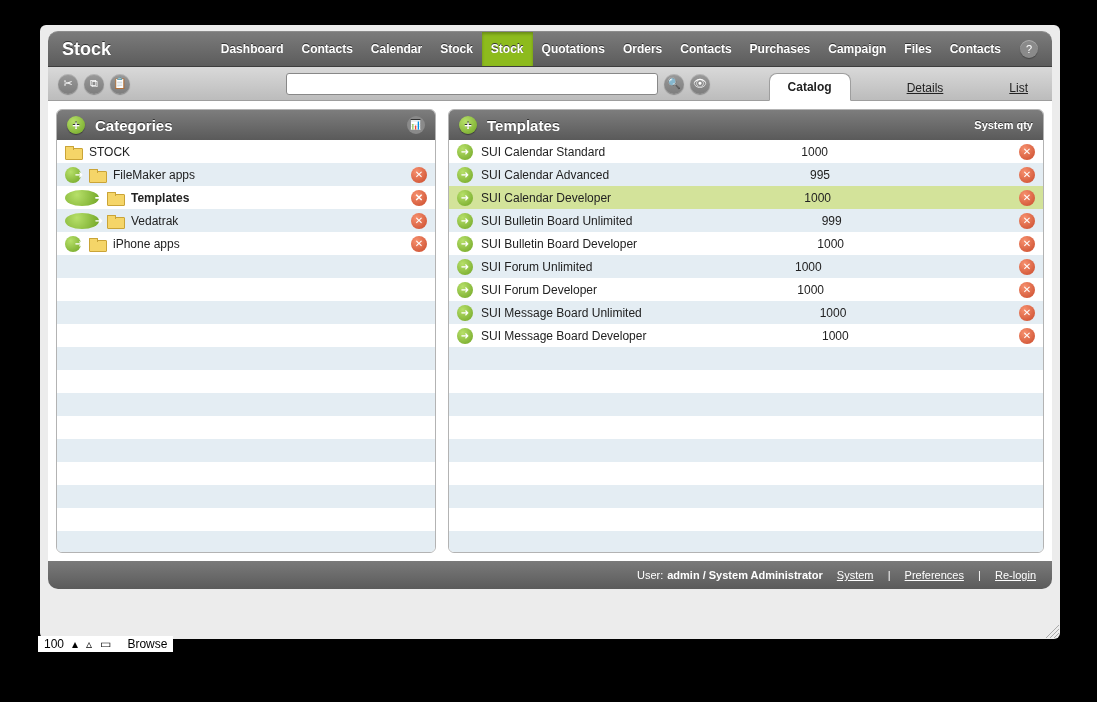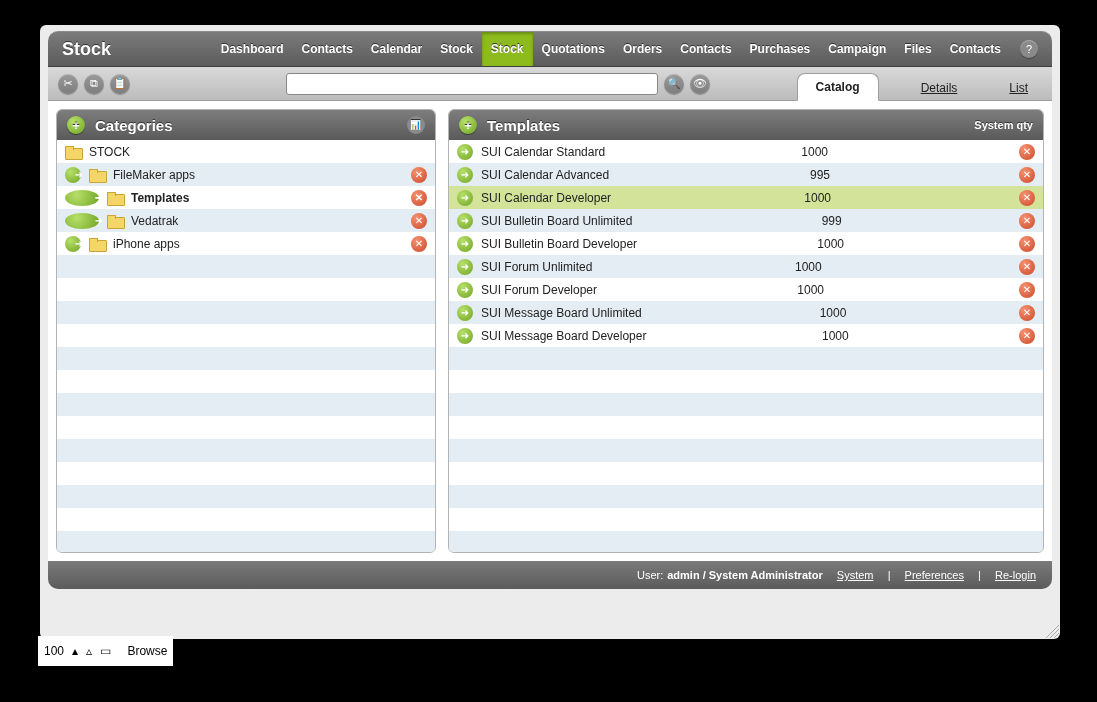--- a/index.html
+++ b/index.html
@@ -113,7 +113,7 @@
     bottom: -1px;
     display: flex;
     align-items: flex-end;
-    gap: 32px;
+    gap: 46px;
   }
   .sub-tab {
     font-size: 12px;

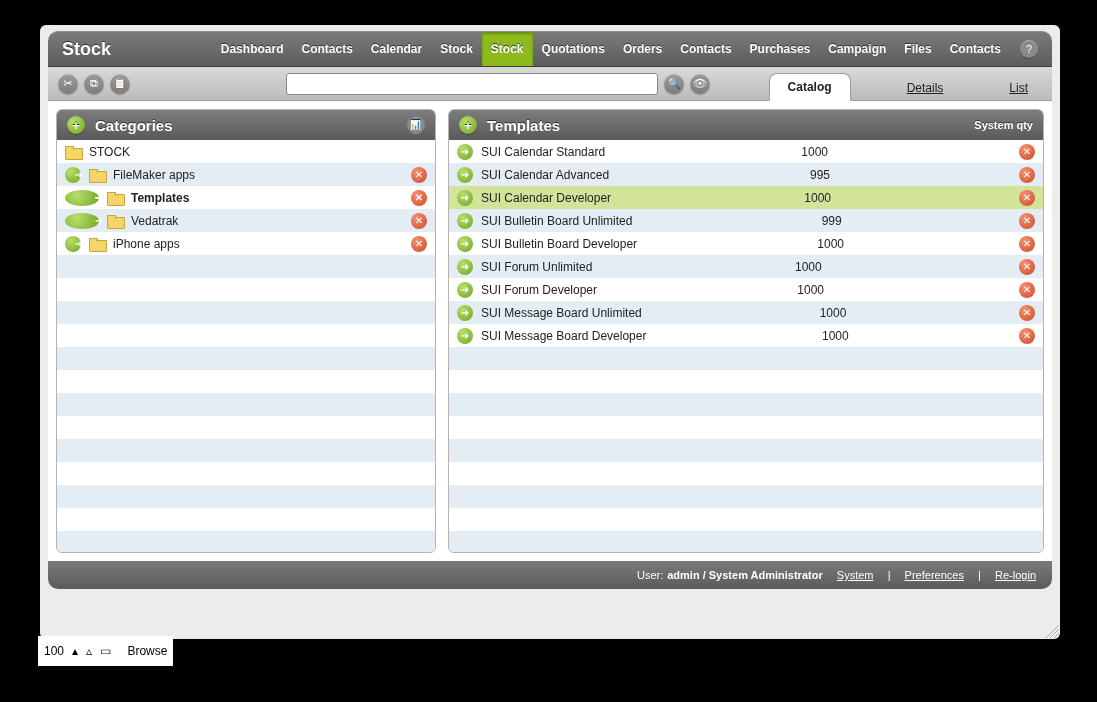--- a/index.html
+++ b/index.html
@@ -238,7 +238,7 @@
     background:#fff; color:#000;
     font-size:12px;
     display:flex;align-items:center;
-    height:30px;
+    height:16px;
     padding: 0 2px;
   }
   .fm-seg { padding: 0 4px; display:flex;align-items:center;gap:3px; }

